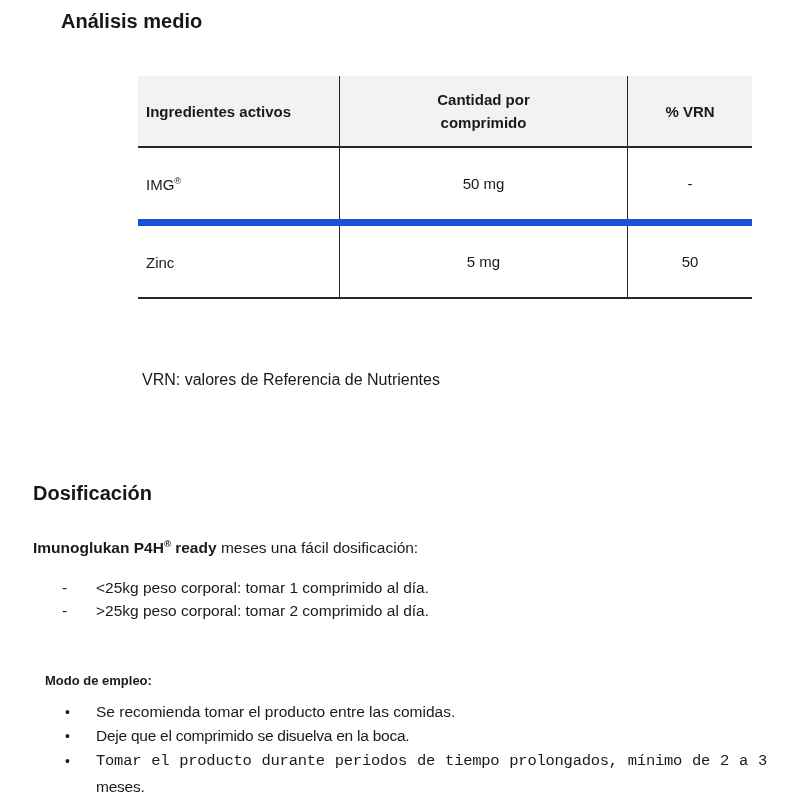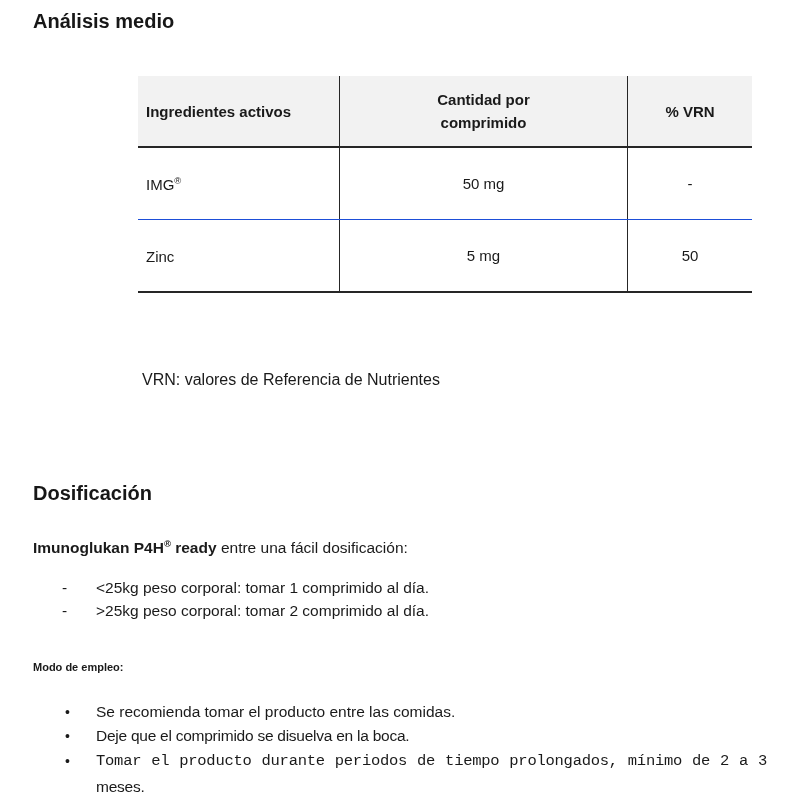--- a/index.html
+++ b/index.html
@@ -15,7 +15,7 @@
     position: absolute; left: 33px; margin: 0;
     font-size: 20px; font-weight: 700; color: #171717;
   }
-  .t-analysis { top: 10px; }
+  .t-analysis { top: 10px; margin-left: 28px; }
   .t-dosage  { top: 482px; }
 
   

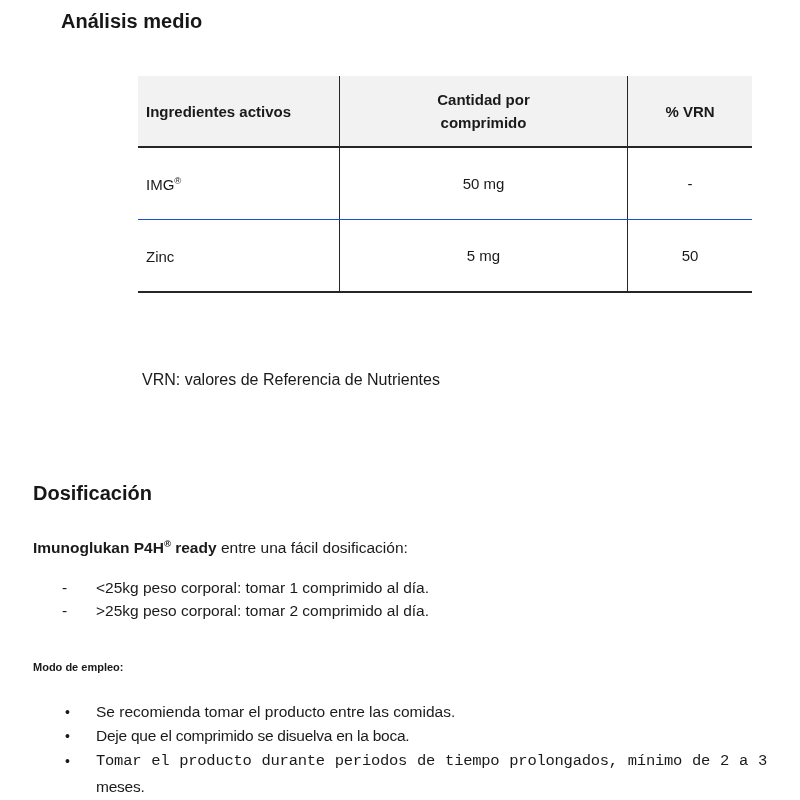--- a/index.html
+++ b/index.html
@@ -29,7 +29,7 @@
     border-bottom: 2px solid #262626;
   }
   .ntable td { height: 69px; font-weight: 400; background: #ffffff; }
-  .ntable tbody td { border-bottom: 1px solid #1d4ed8; }
+  .ntable tbody td { border-bottom: 7px solid #1d4ed8; }
   .ntable tbody tr:last-child td { border-bottom: 2px solid #262626; }
   .col1 { width: 192px; text-align: left; padding-left: 8px; border-right: 1px solid #262626; }
   .col2 { width: 207px; text-align: center; border-right: 1px solid #262626; }

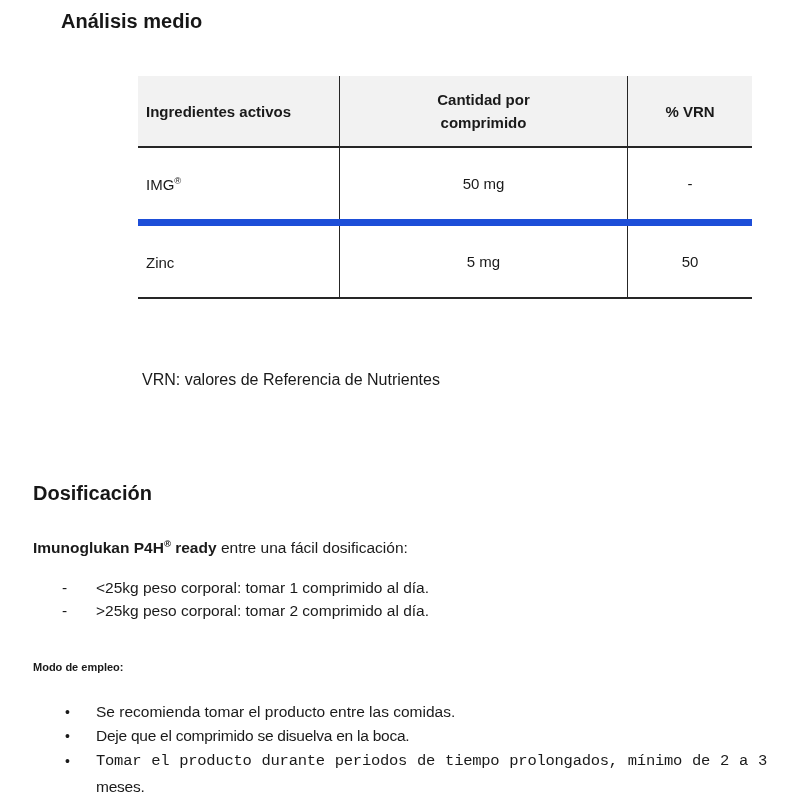--- a/index.html
+++ b/index.html
@@ -97,7 +97,7 @@
 
   <h2 class="h-title t-dosage">Dosificación</h2>
 
-  <p class="intro"><b><span>Imunoglukan P4H</span><sup>®</sup><span> ready</span></b><span> entre una fácil dosificación:</span></p>
+  <p class="intro"><b><span>Imunoglukan P4H</span><sup>®</sup><span> ready</span></b><span> meses una fácil dosificación:</span></p>
 
   <div class="dashlist">
     <div class="ditem">

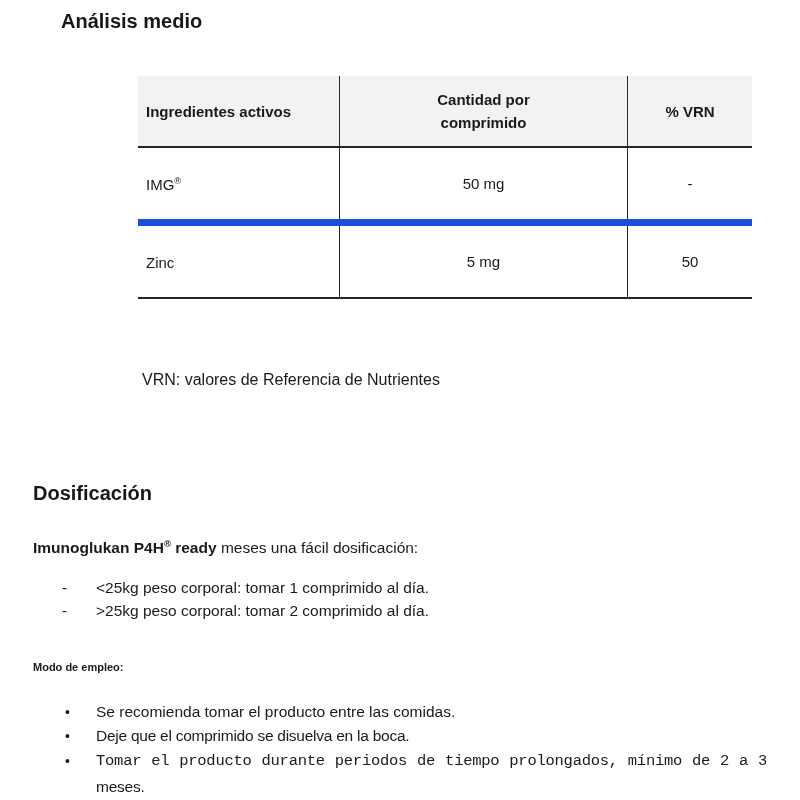--- a/index.html
+++ b/index.html
@@ -51,8 +51,8 @@
   .dmark { width: 34px; flex-shrink: 0; }
 
   .usage-title {
-    position: absolute; left: 33px; top: 661px; margin: 0;
-    font-size: 11px; font-weight: 700;
+    position: absolute; left: 33px; top: 661px; margin: 12px;
+    font-size: 13px; font-weight: 700;
   }
 
   .bulletlist { position: absolute; left: 65px; top: 700px; width: 702px; }

